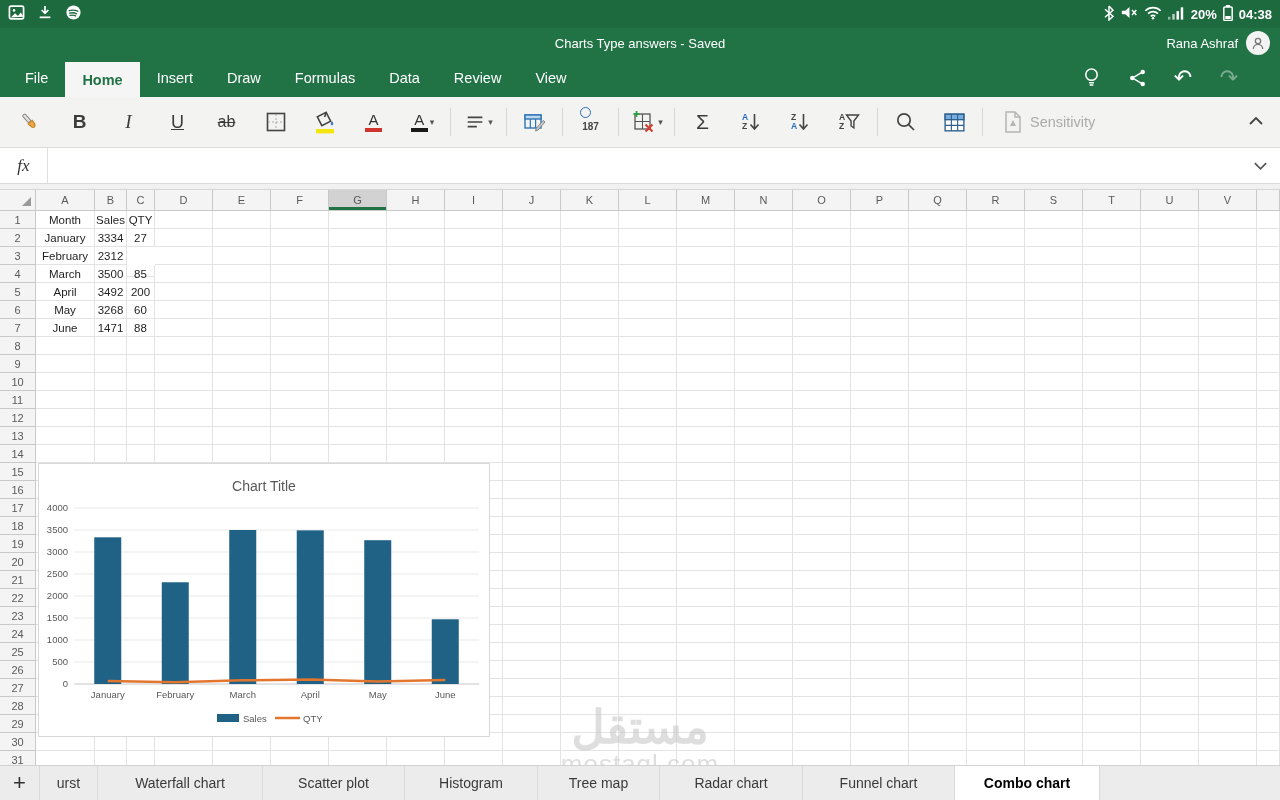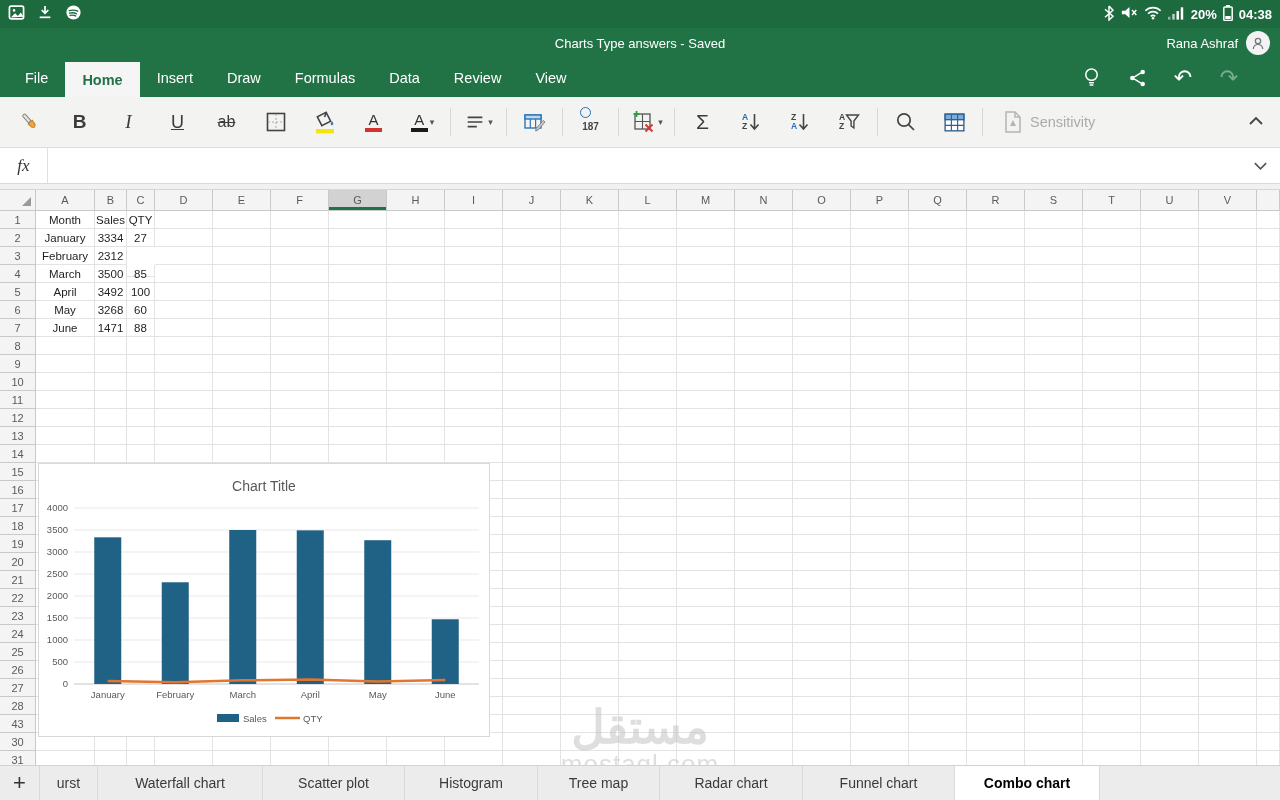--- a/index.html
+++ b/index.html
@@ -470,7 +470,7 @@
         <div class="rhdr">5</div>
         <div class="cell" style="width: 59px;">April</div>
         <div class="cell" style="width: 32px;">3492</div>
-        <div class="cell" style="width: 28px;">100</div>
+        <div class="cell" style="width: 28px;">200</div>
         <div class="cell" style="width: 58px;"></div>
         <div class="cell" style="width: 58px;"></div>
         <div class="cell" style="width: 58px;"></div>

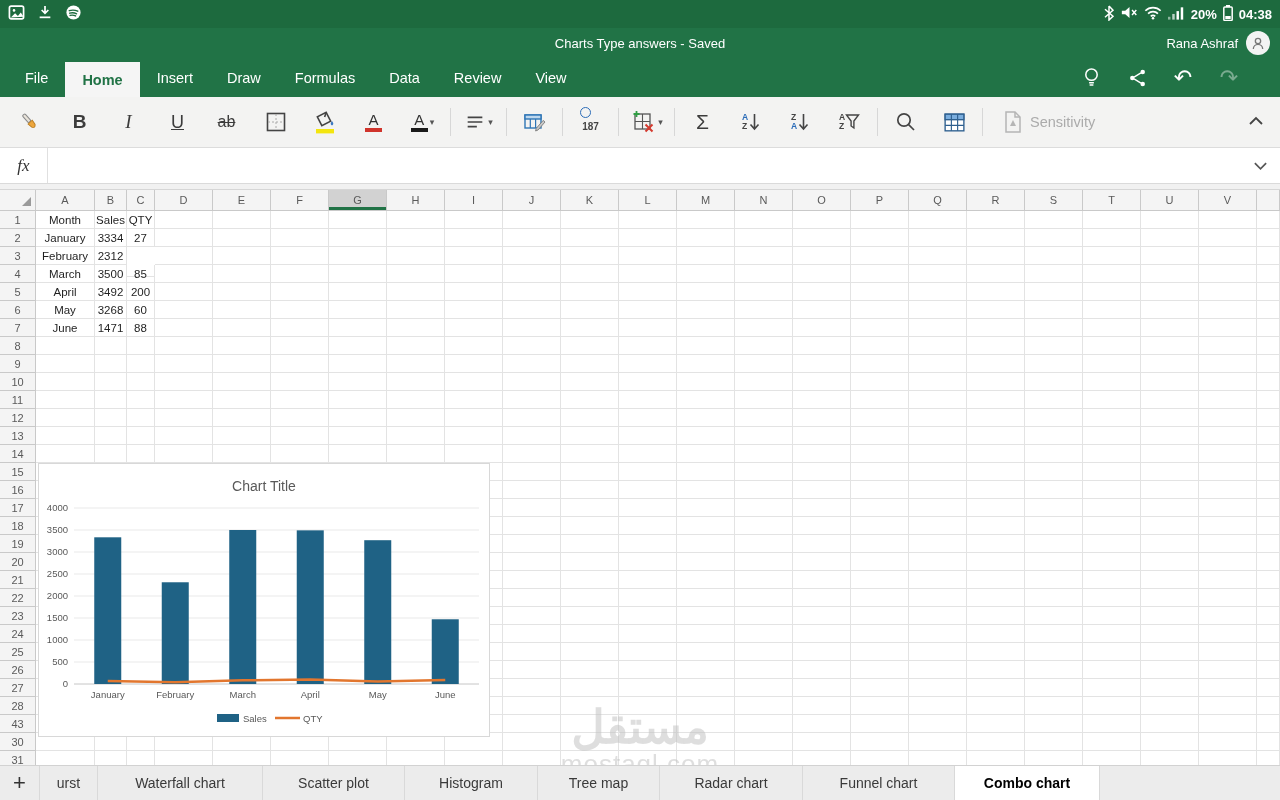--- a/index.html
+++ b/index.html
@@ -1091,7 +1091,7 @@
         <div class="cell" style="width: 23px;"></div>
       </div>
       <div class="srow">
-        <div class="rhdr">43</div>
+        <div class="rhdr">29</div>
         <div class="cell" style="width: 59px;"></div>
         <div class="cell" style="width: 32px;"></div>
         <div class="cell" style="width: 28px;"></div>

